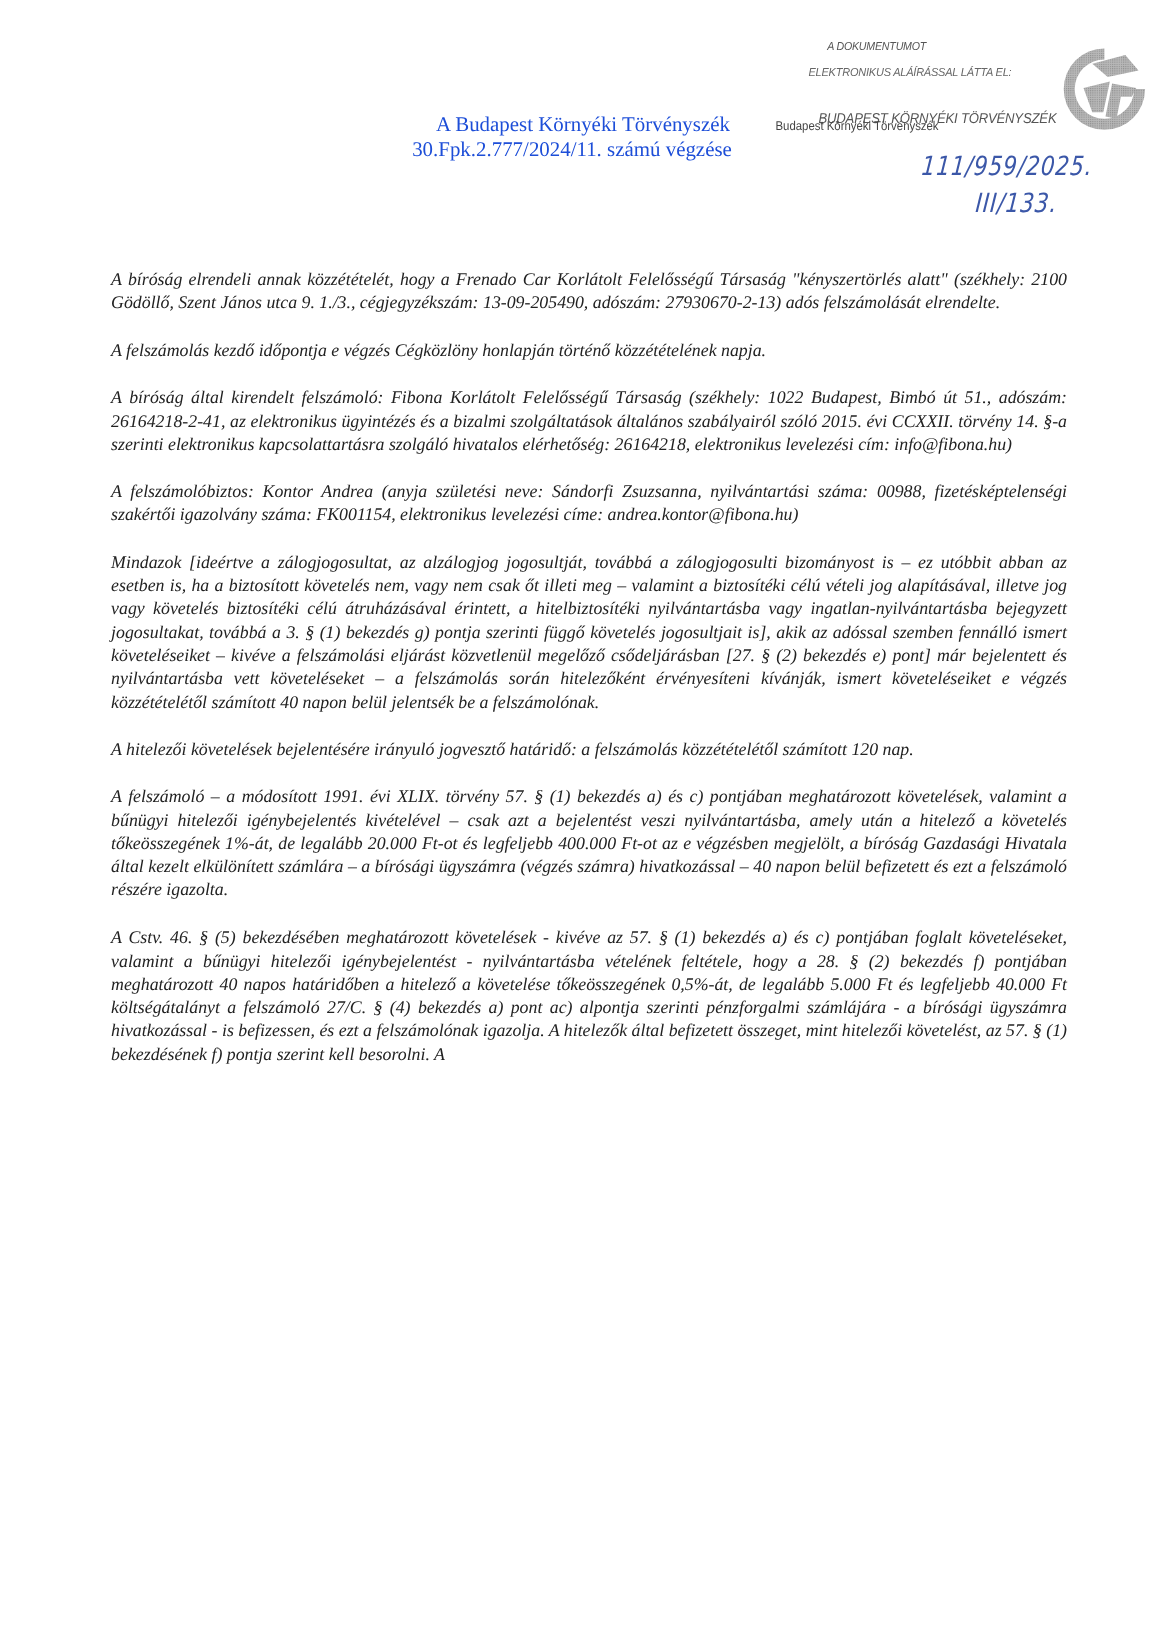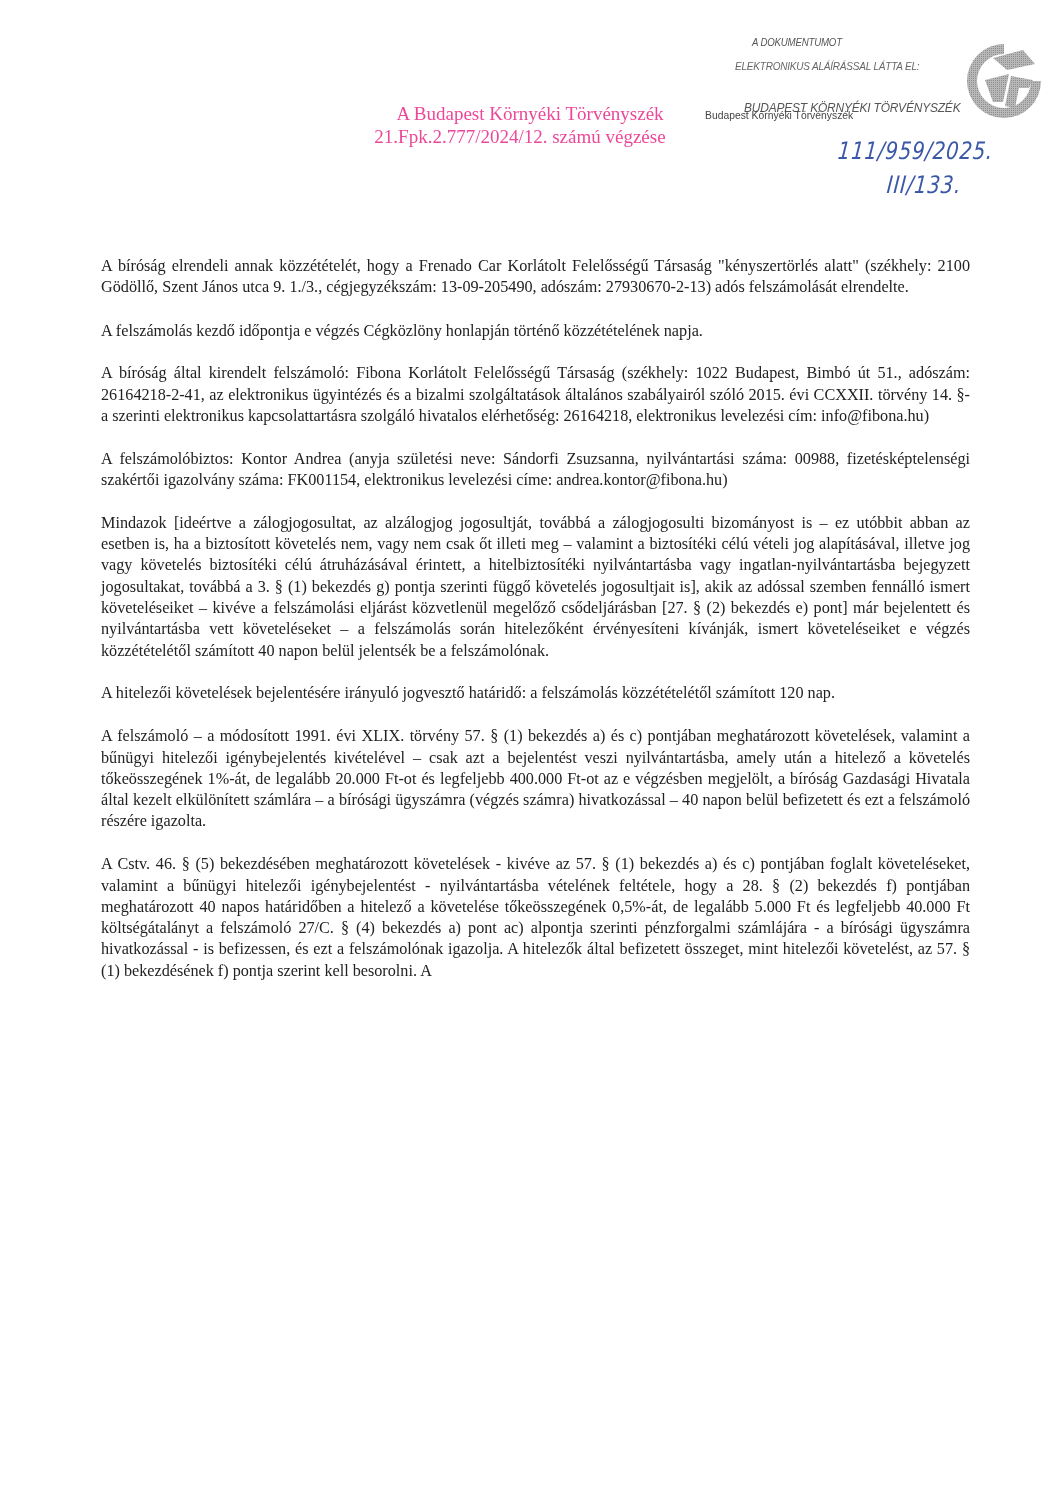--- a/index.html
+++ b/index.html
@@ -15,7 +15,7 @@
 
   .seal { position: absolute; left: 963px; top: 40px; width: 82px; height: 82px; }
 
-  .title-block { position: absolute; left: 300px; top: 103px; width: 440px; text-align: center; font-size: 19px; line-height: 22.5px; color: #ec4899; }
+  .title-block { position: absolute; left: 300px; top: 103px; width: 440px; text-align: center; font-size: 19px; line-height: 22.5px; color: #1d4ed8; }
   .title-block div { white-space: nowrap; }
   .title-block .l1 { padding-left: 20px; }
 

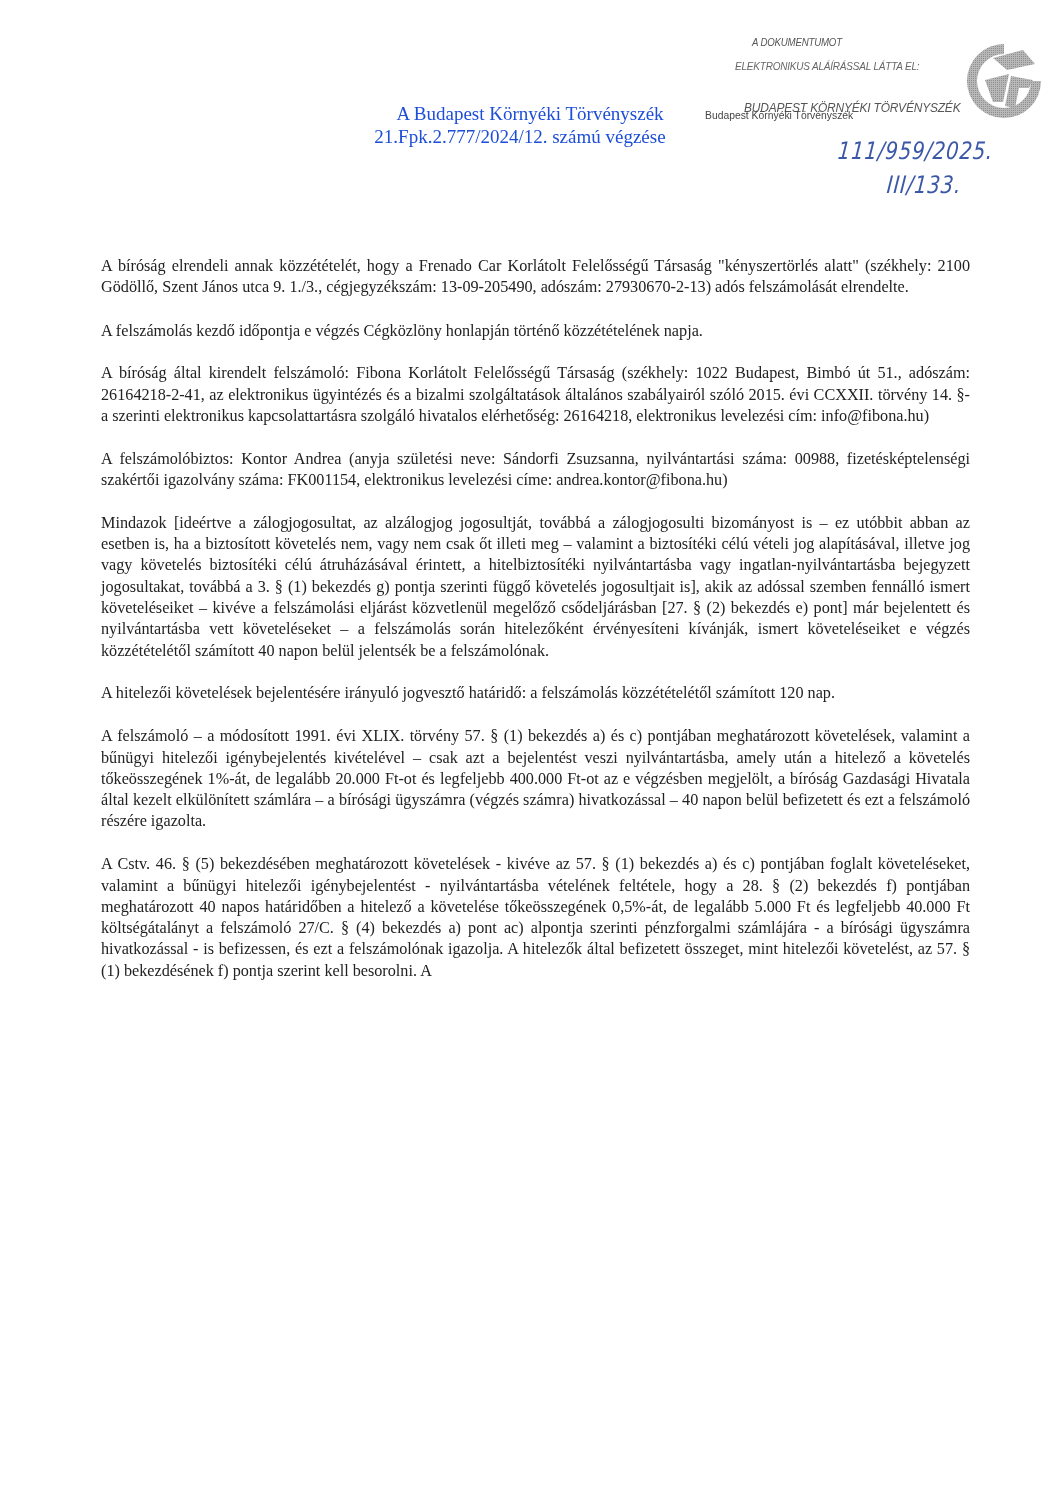--- a/index.html
+++ b/index.html
@@ -54,7 +54,7 @@
 
   <div class="title-block serif">
     <div class="l1">A Budapest Környéki Törvényszék</div>
-    <div>21.Fpk.2.777/2024/12. számú végzése</div>
+    <div>30.Fpk.2.777/2024/11. számú végzése</div>
   </div>
 
   <div class="handwriting hw1">111/959/2025.</div>

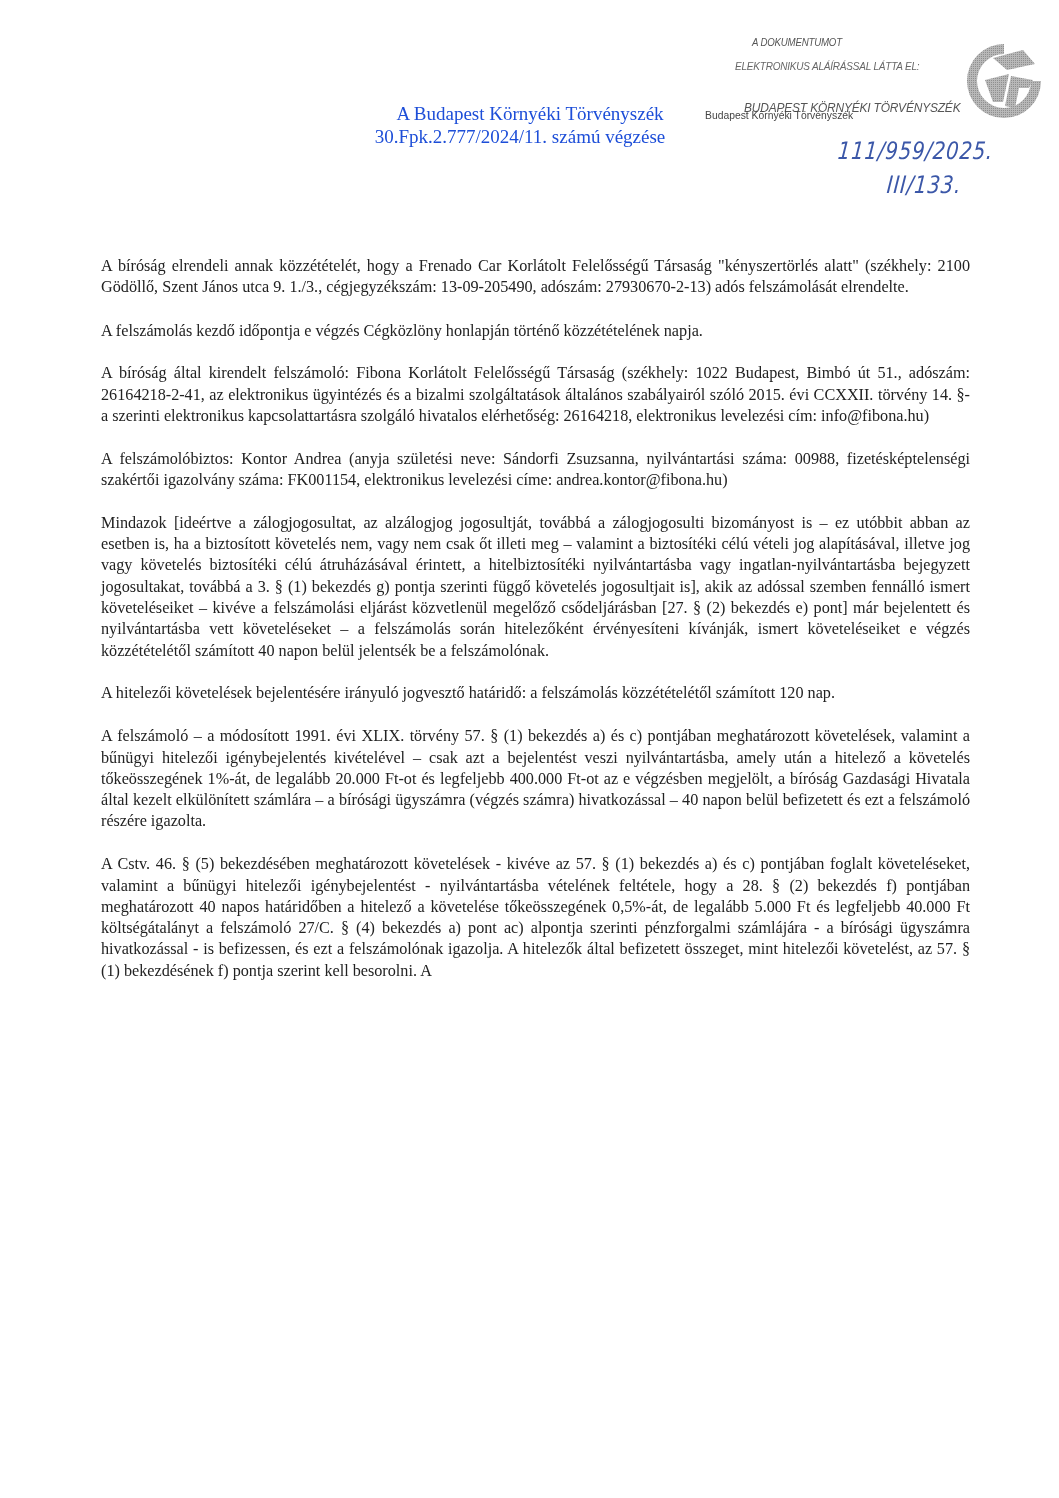--- a/index.html
+++ b/index.html
@@ -23,7 +23,7 @@
   .hw1 { left: 838px; top: 137px; font-size: 24px; transform: scaleX(0.82) skewX(-6deg); transform-origin: left; }
   .hw2 { left: 887px; top: 171px; font-size: 24px; transform: scaleX(0.82) skewX(-6deg); transform-origin: left; }
 
-  .body-text { position: absolute; left: 101px; top: 256px; width: 869px; font-size: 16.2px; line-height: 21.3px; color: #222; }
+  .body-text { position: absolute; left: 101px; top: 244px; width: 869px; font-size: 16.2px; line-height: 21.3px; color: #222; font-style: italic; }
   .para { text-align: justify; margin: 0 0 21.5px 0; }
   .para.p1 { margin-bottom: 22px; }
 </style>

